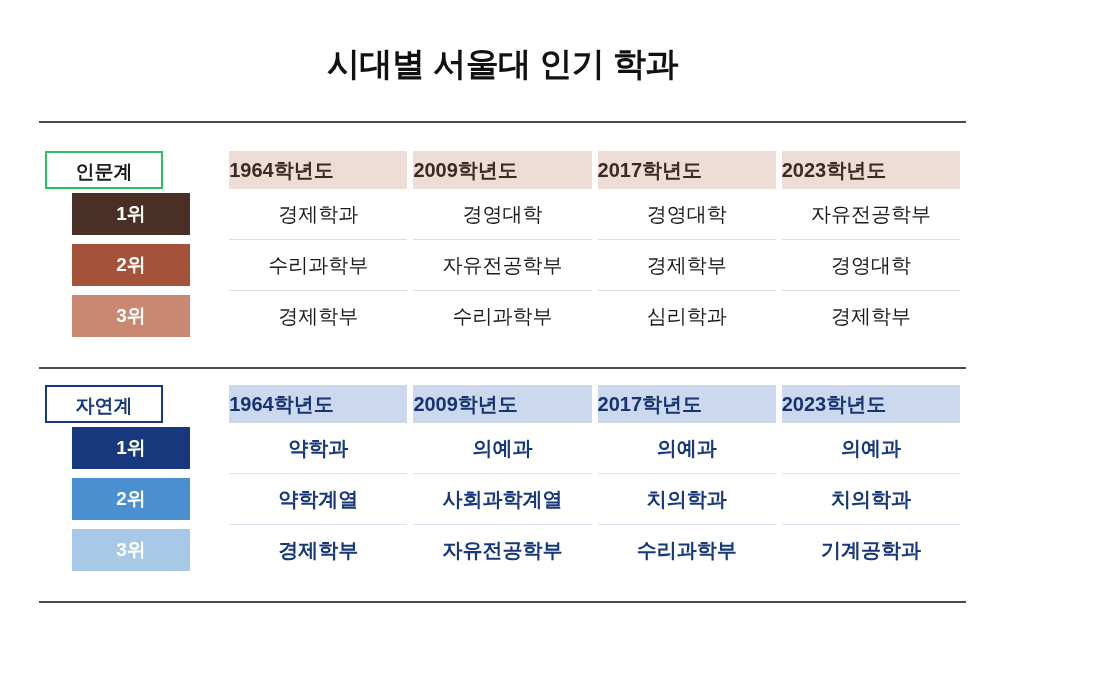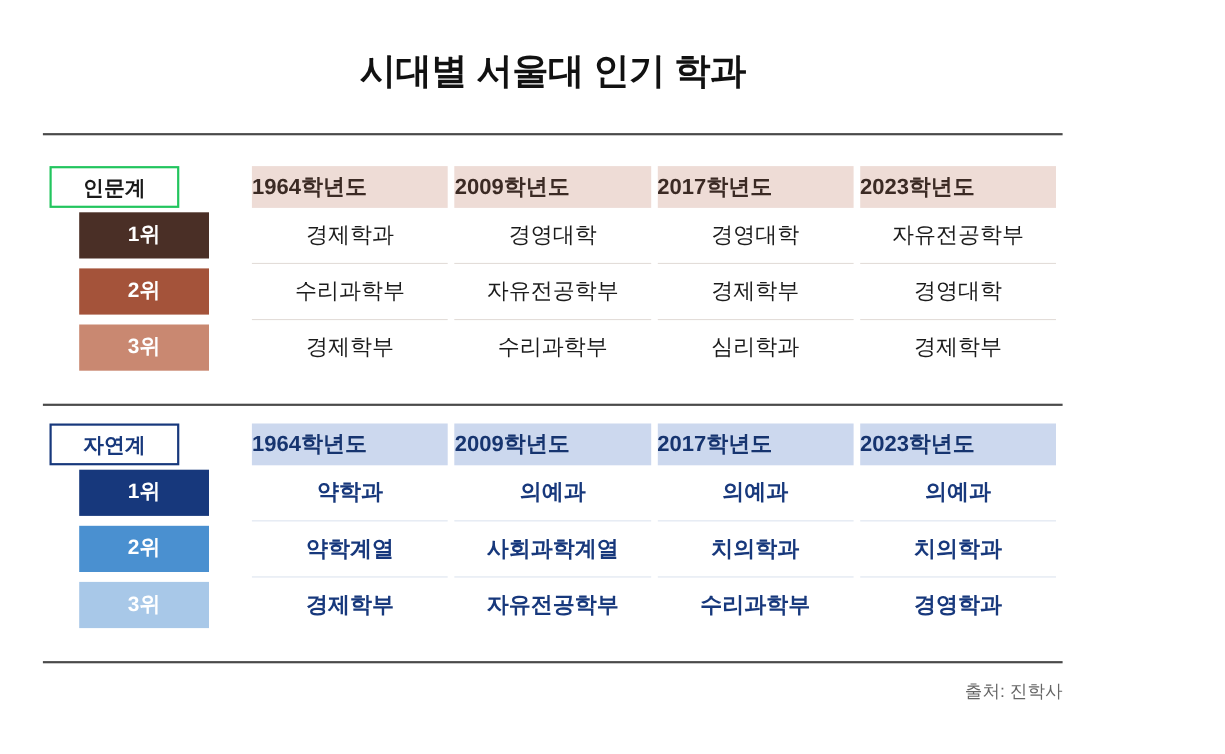--- a/index.html
+++ b/index.html
@@ -341,7 +341,7 @@
             <div class="data-cell nat">수리과학부</div>
           </td>
       <td>
-            <div class="data-cell nat">경영학과</div>
+            <div class="data-cell nat">기계공학과</div>
           </td>
     </tr>
   </tbody>

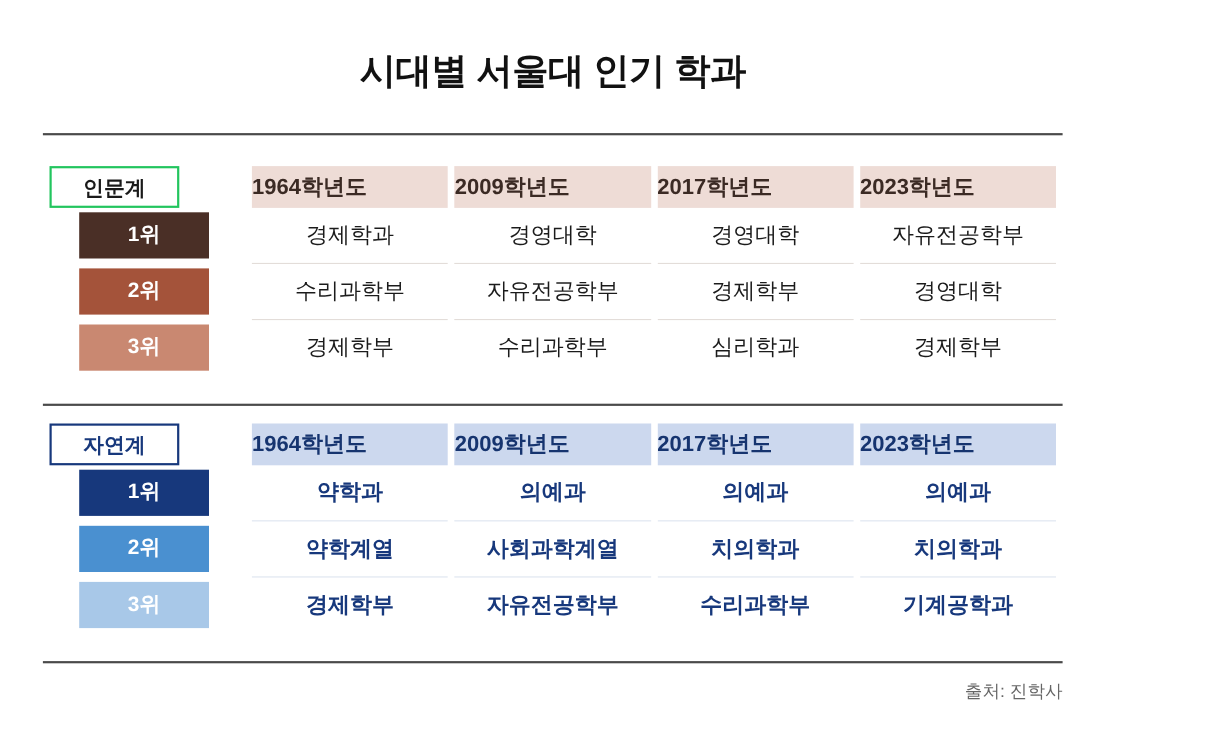--- a/index.html
+++ b/index.html
@@ -349,7 +349,6 @@
 
   <div class="spacer-rule"></div>
 
-  <div class="source">출처: 진학사</div>
 
 </div>
 

